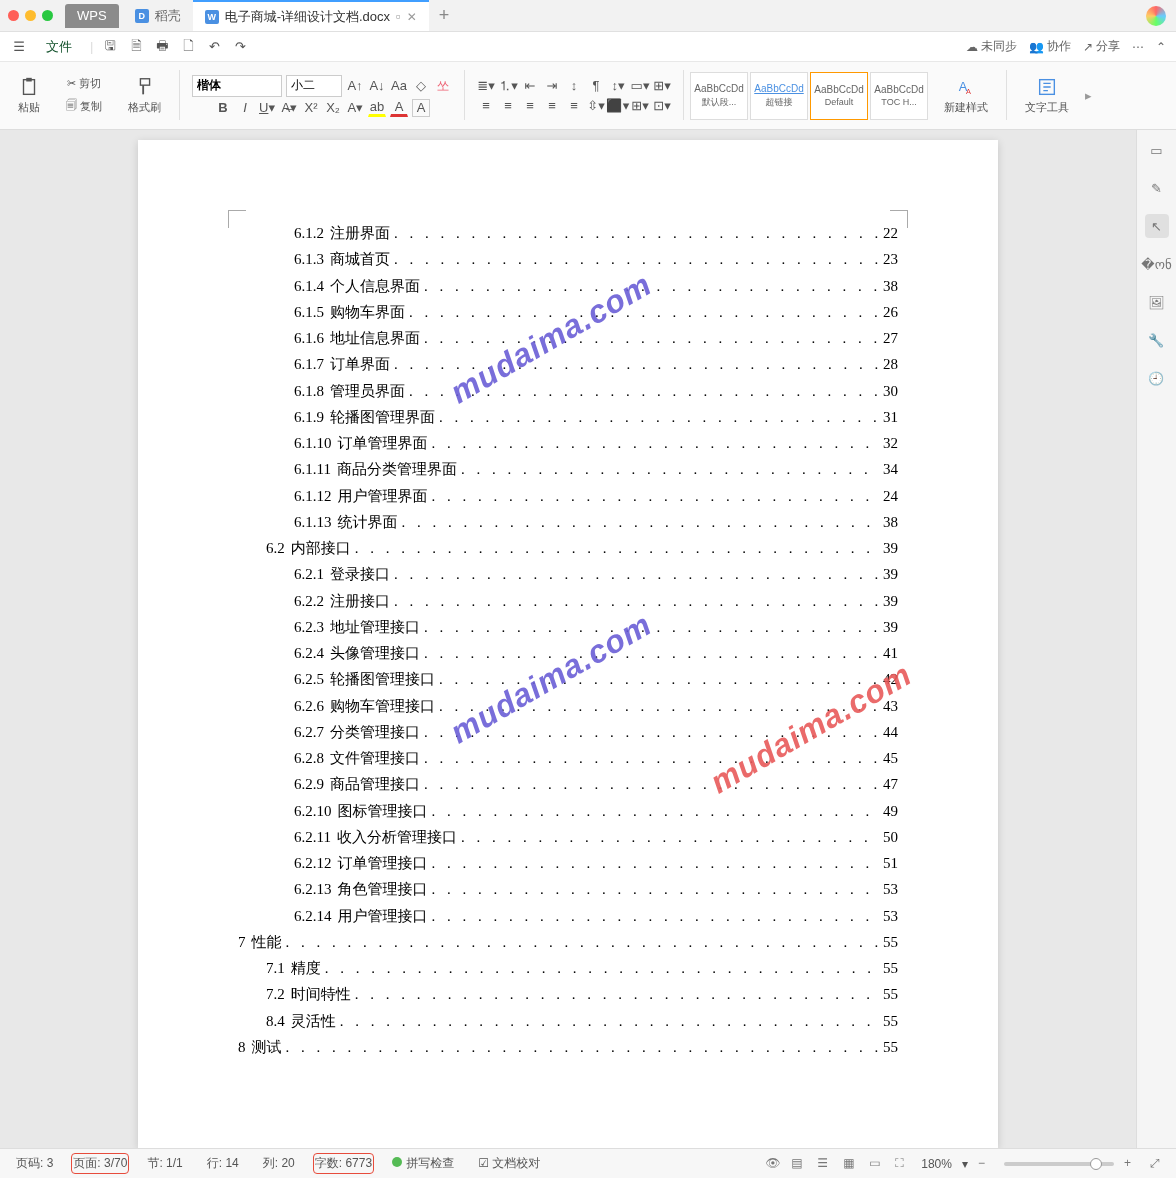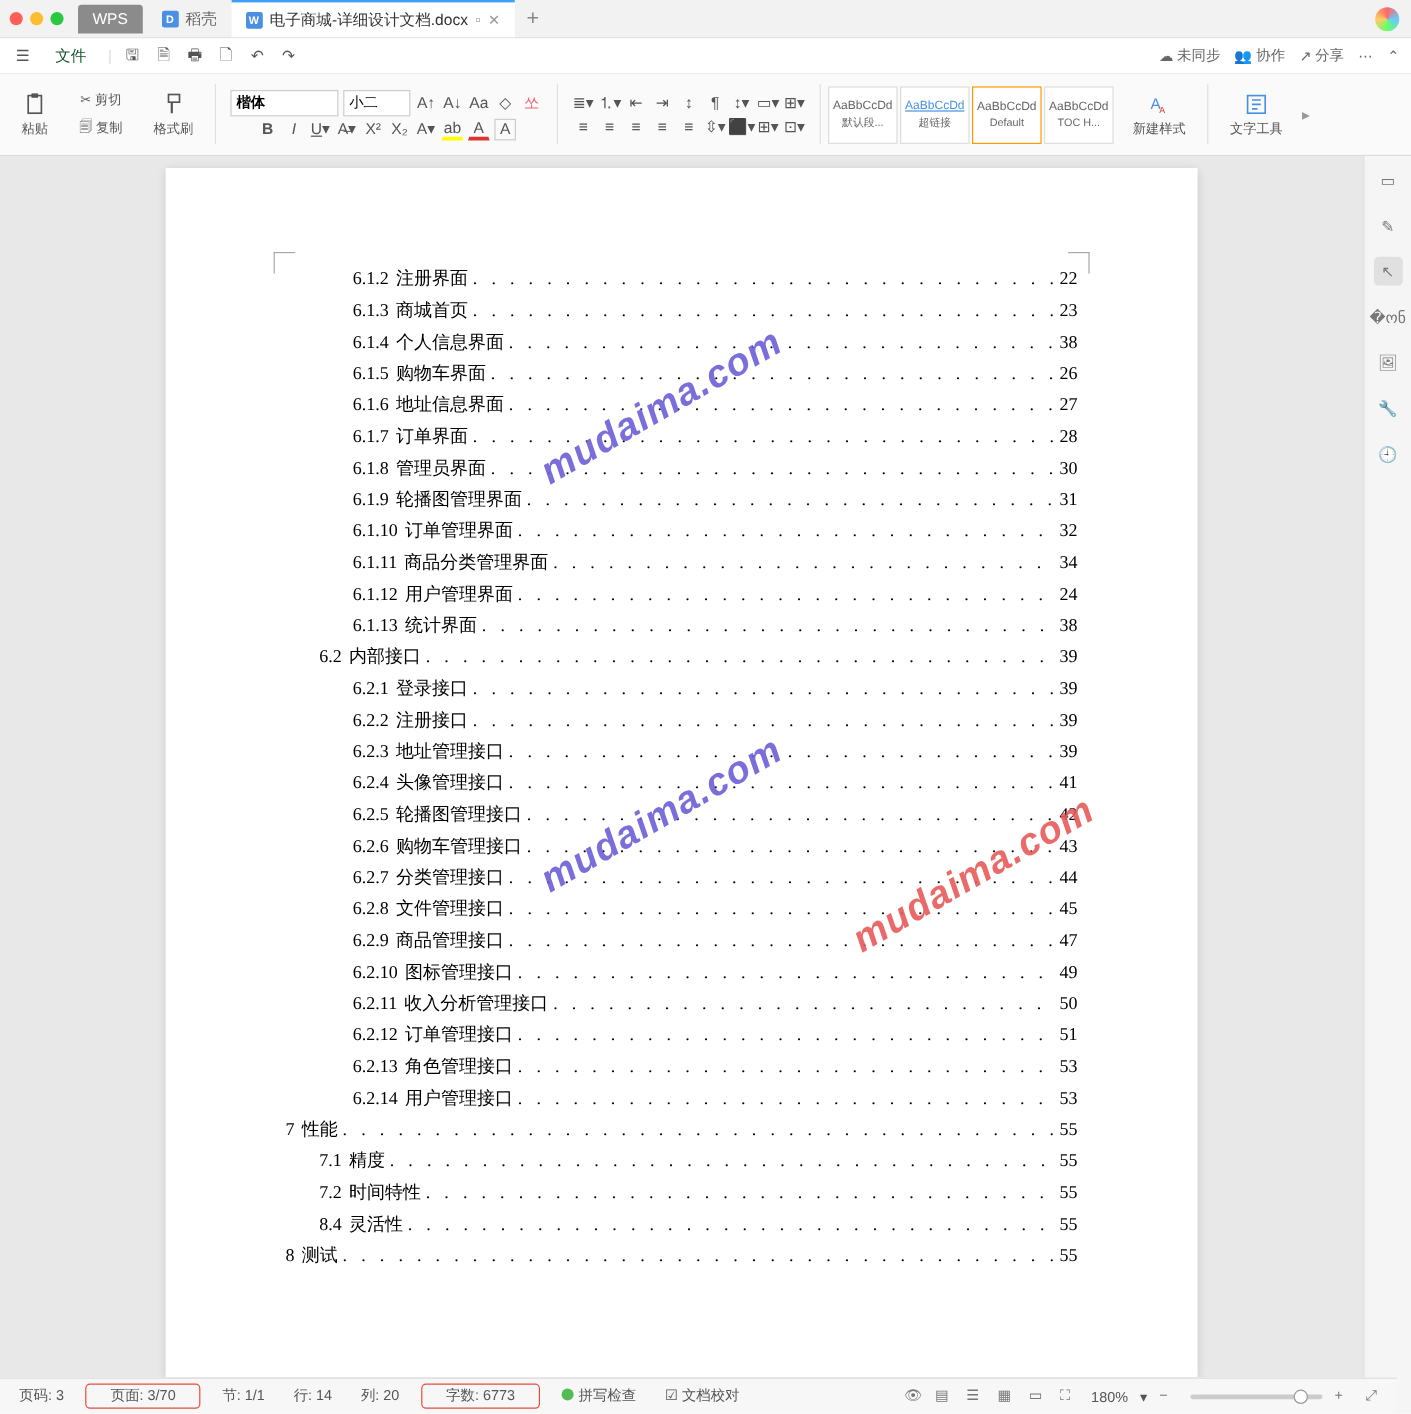--- a/index.html
+++ b/index.html
@@ -64,7 +64,7 @@
   .sidepanel .sp { width: 24px; height: 24px; display: flex; align-items: center; justify-content: center; color: #777; cursor: pointer; border-radius: 4px; }
   .sidepanel .sp.active { background: #e0e0e0; }
   
-  .statusbar { position: absolute; bottom: 0; left: 0; right: 12px; height: 30px; background: #f7f7f7; border-top: 1px solid #ddd; display: flex; align-items: center; padding: 0 10px; font-size: 12px; color: #555; gap: 12px; }
+  .statusbar { position: absolute; bottom: 0; left: 0; right: 0; height: 30px; background: #f7f7f7; border-top: 1px solid #ddd; display: flex; align-items: center; padding: 0 10px; font-size: 12px; color: #555; gap: 12px; }
   .statusbar .chip { padding: 2px 6px; }
   .statusbar .boxed { border: 1.5px solid #e74c3c; border-radius: 4px; padding: 1px 20px; text-align: center; }
   .statusbar .right { margin-left: auto; display: flex; align-items: center; gap: 10px; }

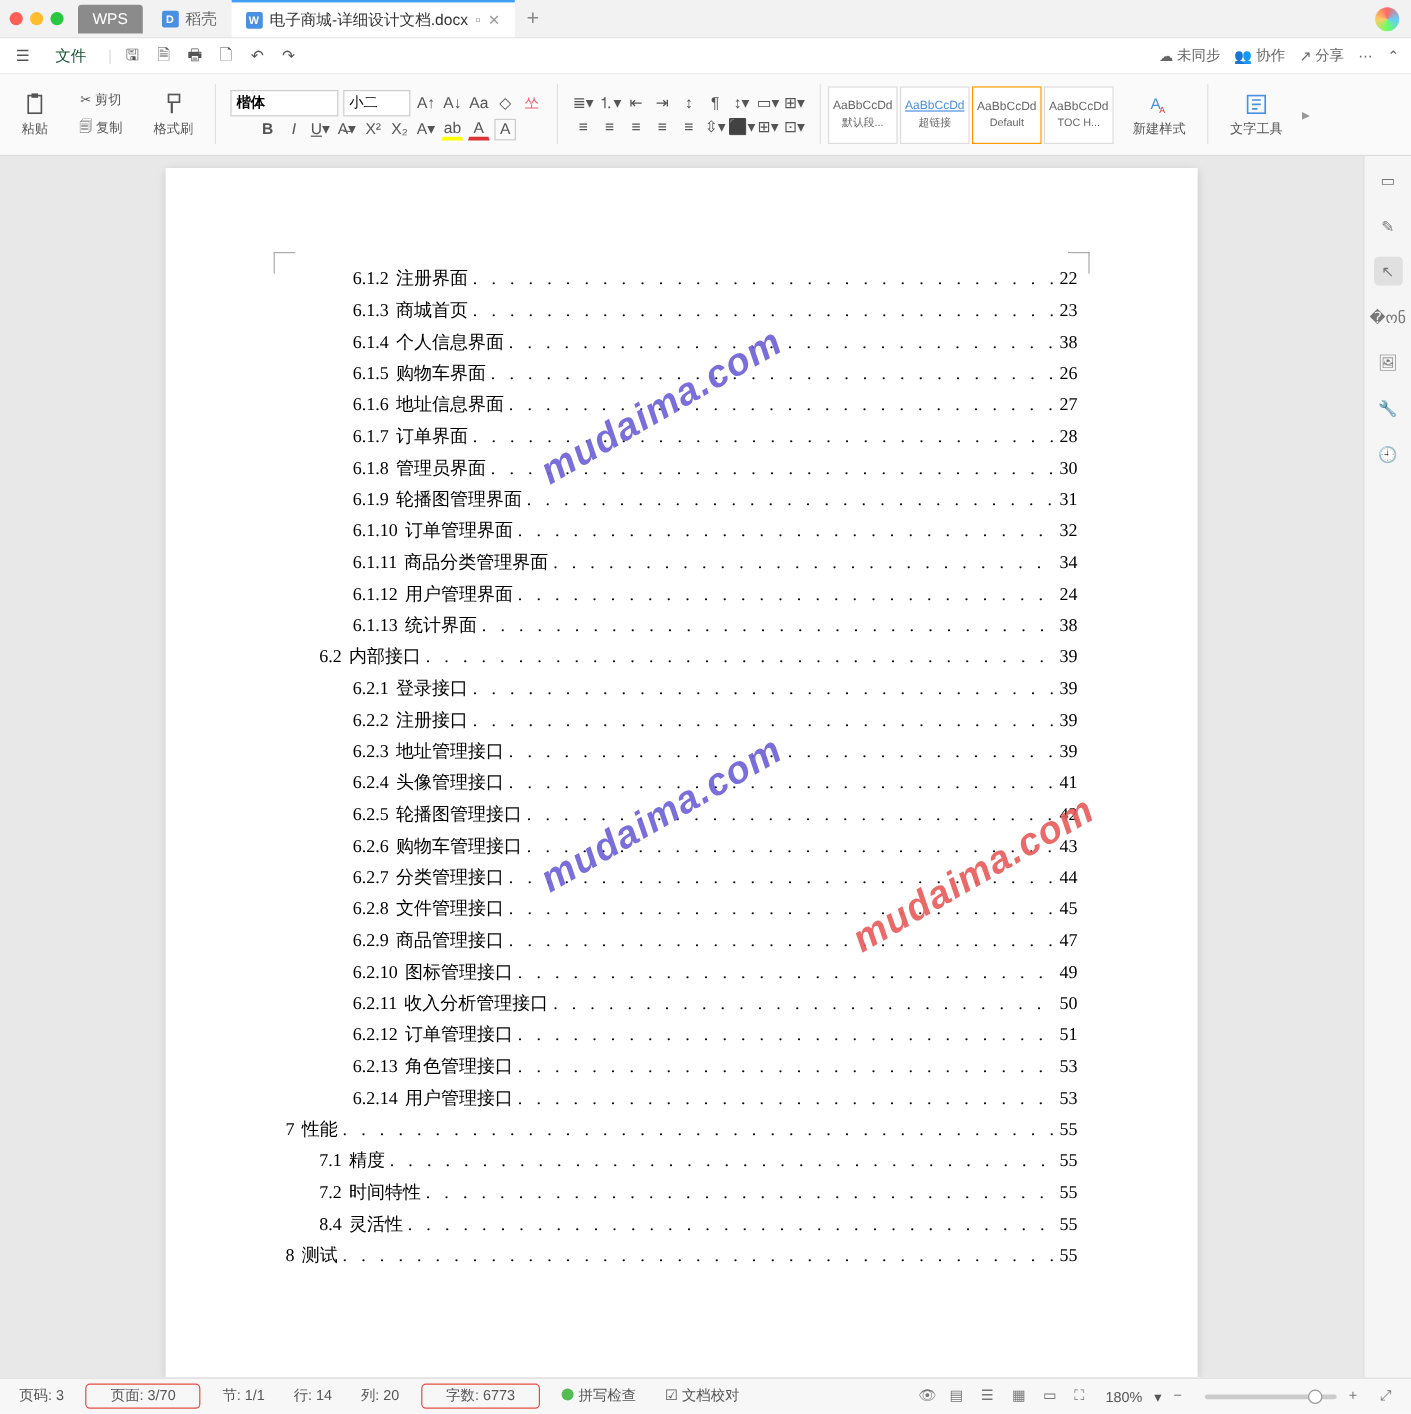--- a/index.html
+++ b/index.html
@@ -66,7 +66,7 @@
   
   .statusbar { position: absolute; bottom: 0; left: 0; right: 0; height: 30px; background: #f7f7f7; border-top: 1px solid #ddd; display: flex; align-items: center; padding: 0 10px; font-size: 12px; color: #555; gap: 12px; }
   .statusbar .chip { padding: 2px 6px; }
-  .statusbar .boxed { border: 1.5px solid #e74c3c; border-radius: 4px; padding: 1px 20px; text-align: center; }
+  .statusbar .boxed { border: 1.5px solid #e74c3c; border-radius: 4px; padding: 1px 1px; text-align: center; }
   .statusbar .right { margin-left: auto; display: flex; align-items: center; gap: 10px; }
   .zoom-slider { width: 110px; height: 4px; background: #ccc; position: relative; border-radius: 2px; }
   .zoom-slider .knob { position: absolute; top: -4px; left: 78%; width: 12px; height: 12px; background: #fff; border: 1px solid #999; border-radius: 50%; }

